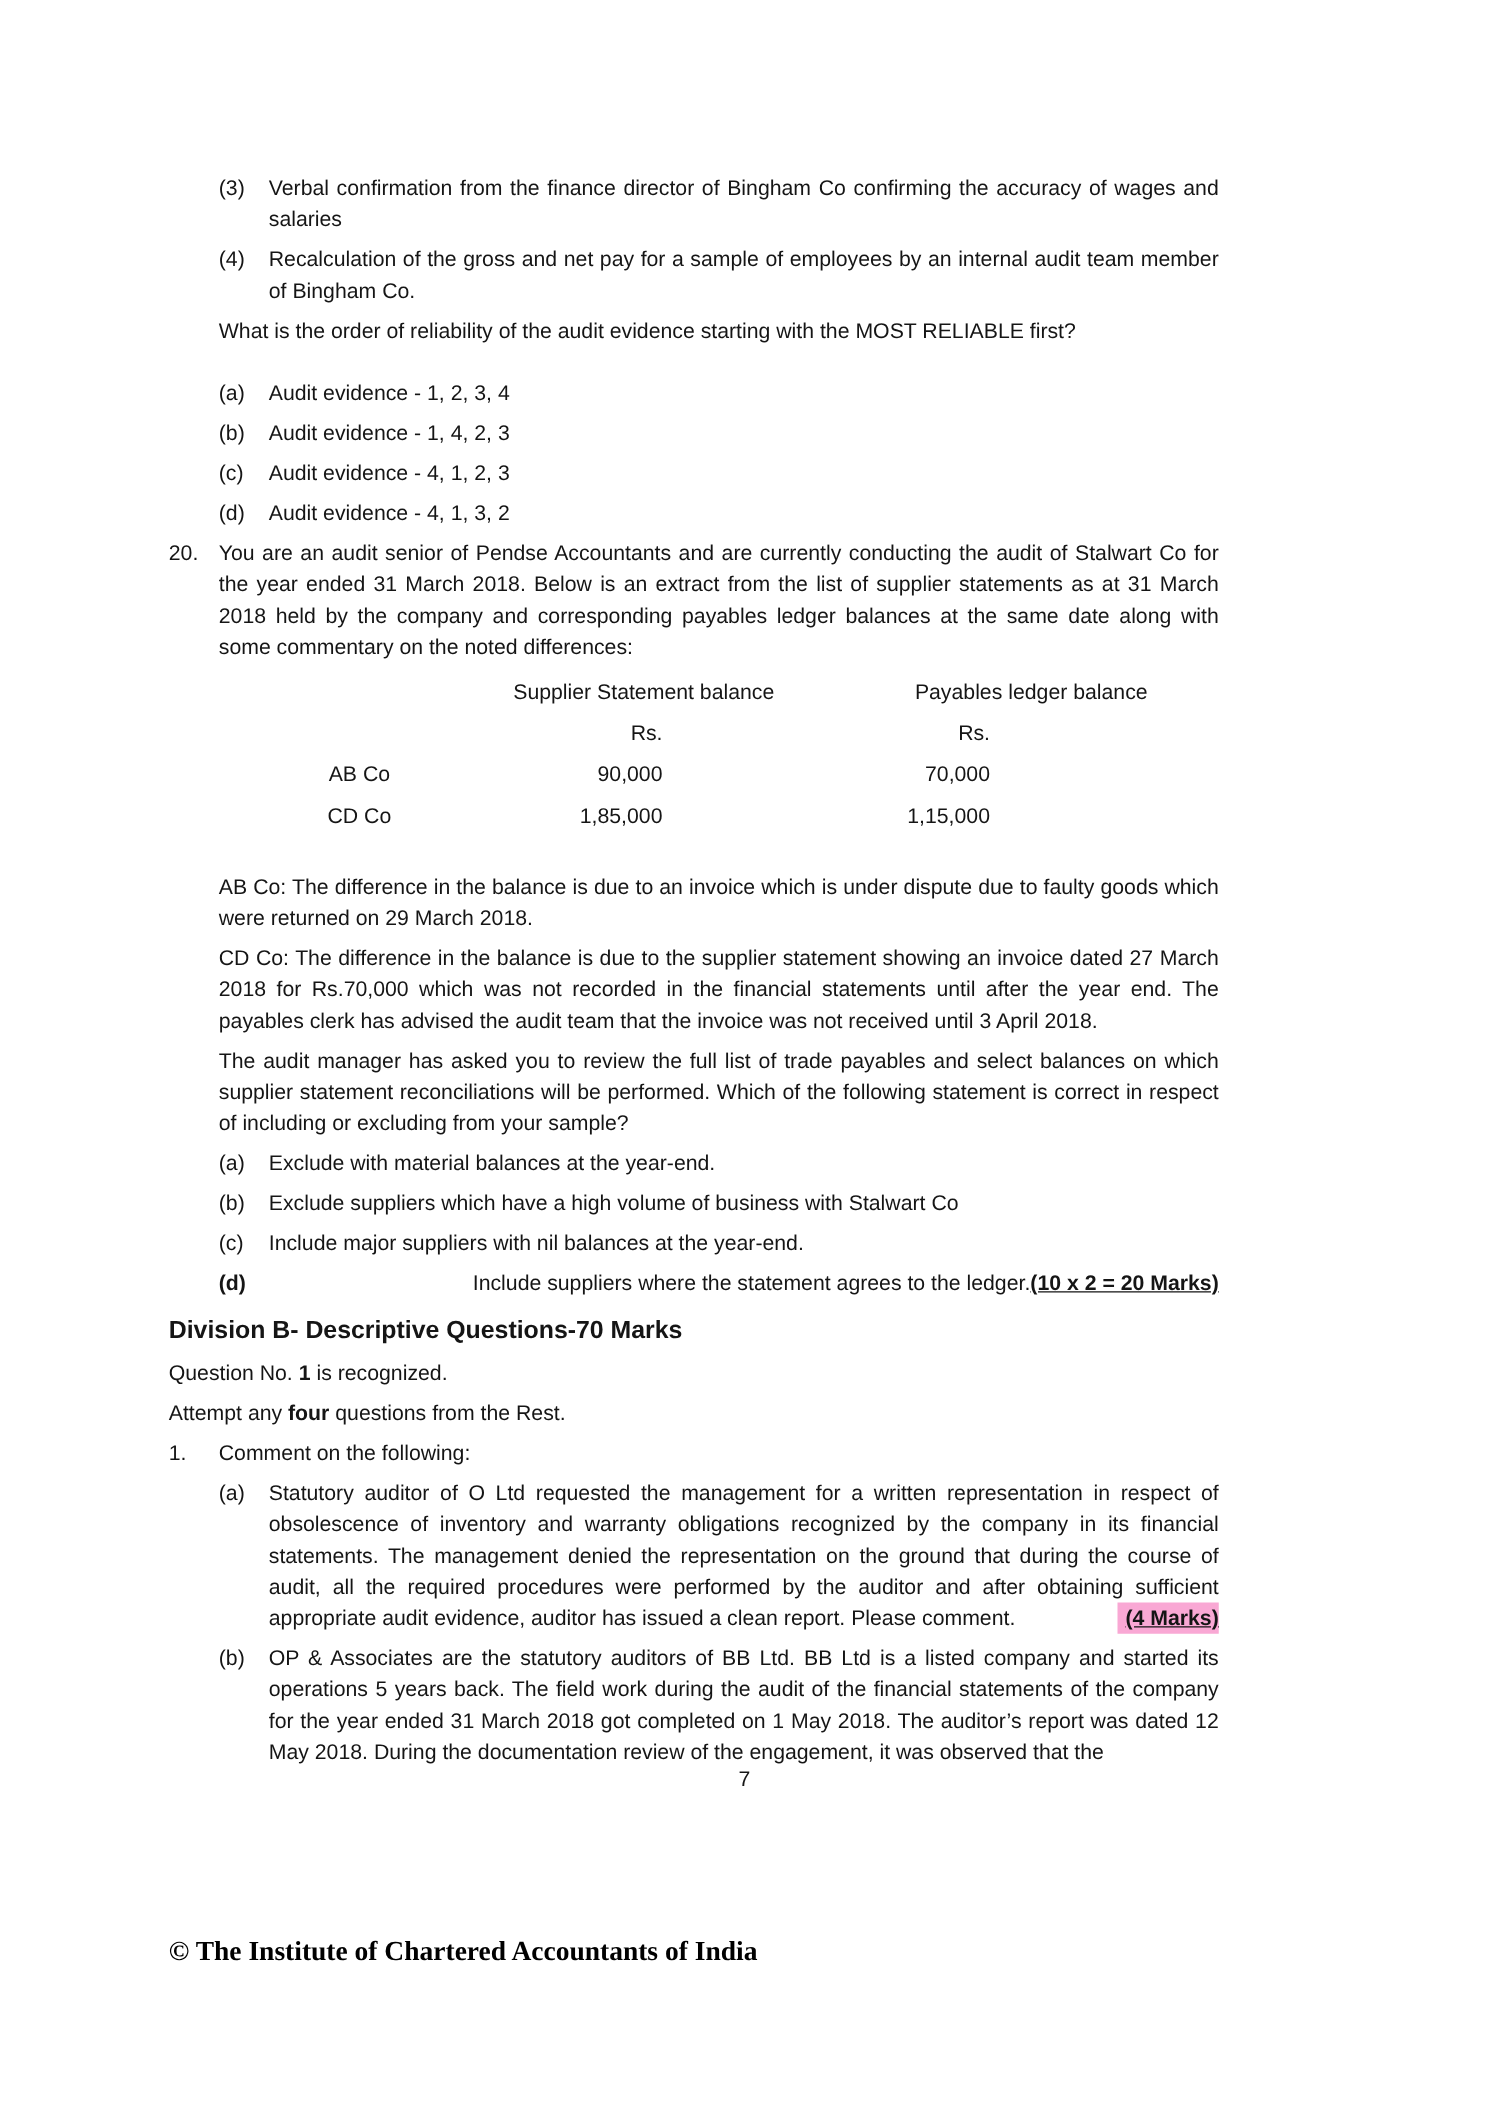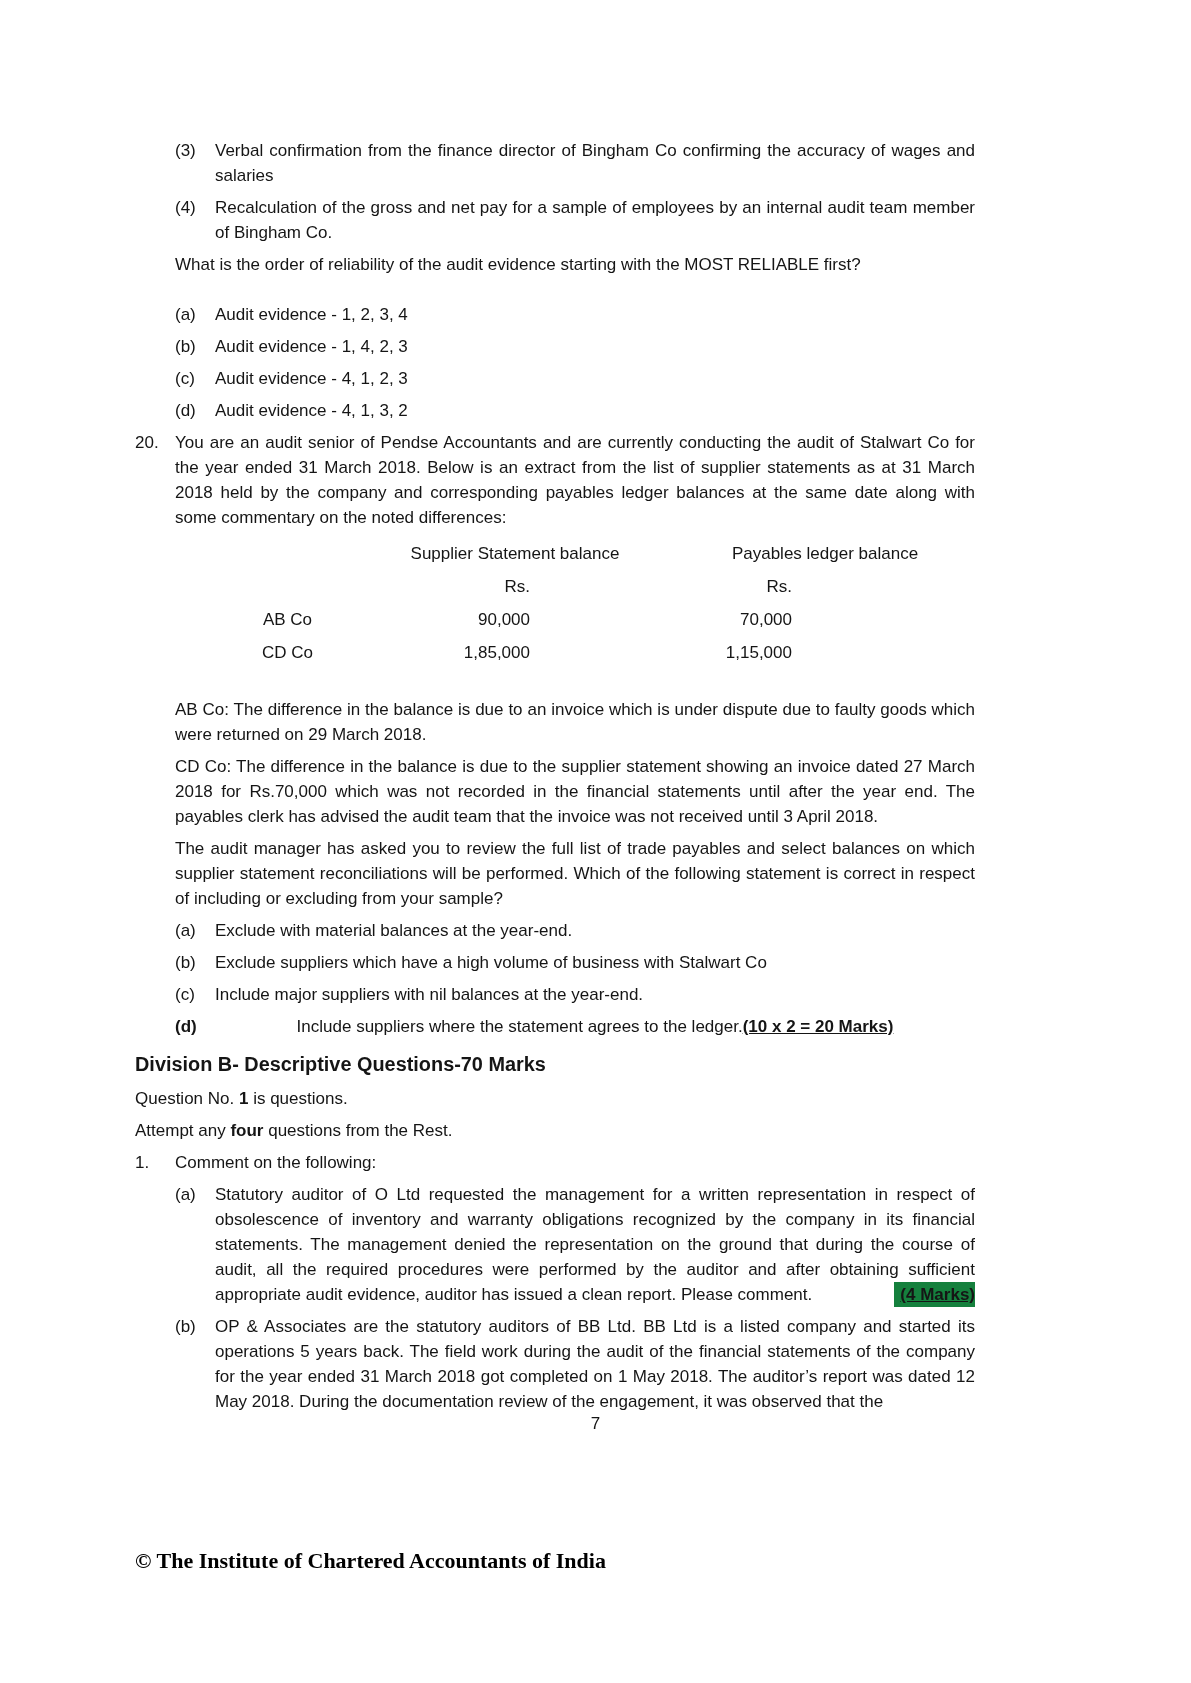--- a/index.html
+++ b/index.html
@@ -36,7 +36,7 @@
   .bold { font-weight:bold; }
   .heading { font-weight:bold; margin:6px 0 9px 0; }
 
-  .optd-line { display:flex; justify-content:center; }
+  .optd-line { display:flex; justify-content:flex-end; }
   .marks { font-weight:bold; white-space:nowrap;text-decoration:underline; }
 
   .rel { position:relative; }

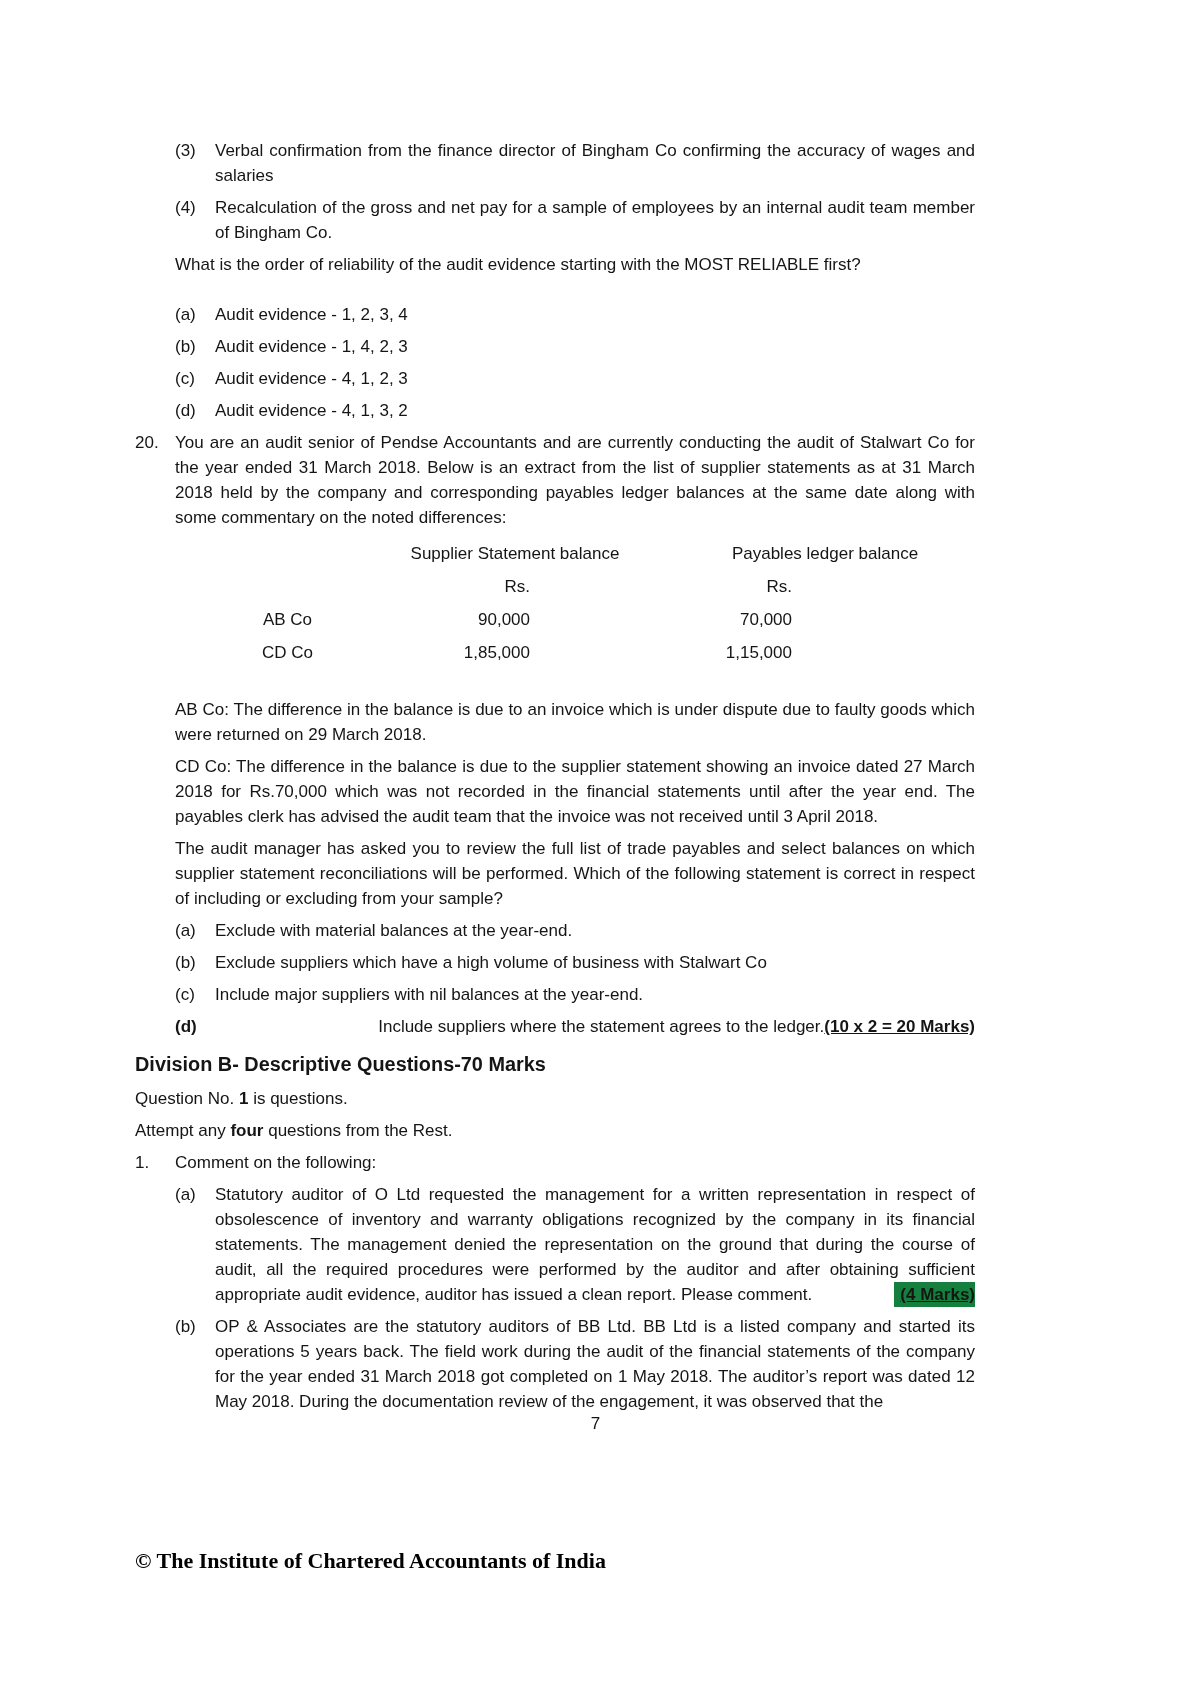--- a/index.html
+++ b/index.html
@@ -144,7 +144,7 @@
     <h3 class="heading">Division B- Descriptive Questions-70 Marks</h3>
 
     <p class="para">
-      <span>Question No. </span><span class="bold">1</span><span> is questions.</span>
+      <span>Question No. </span><span class="bold">1</span><span> is recognized.</span>
     </p>
     <p class="para">
       <span>Attempt any </span><span class="bold">four</span><span> questions from the Rest.</span>

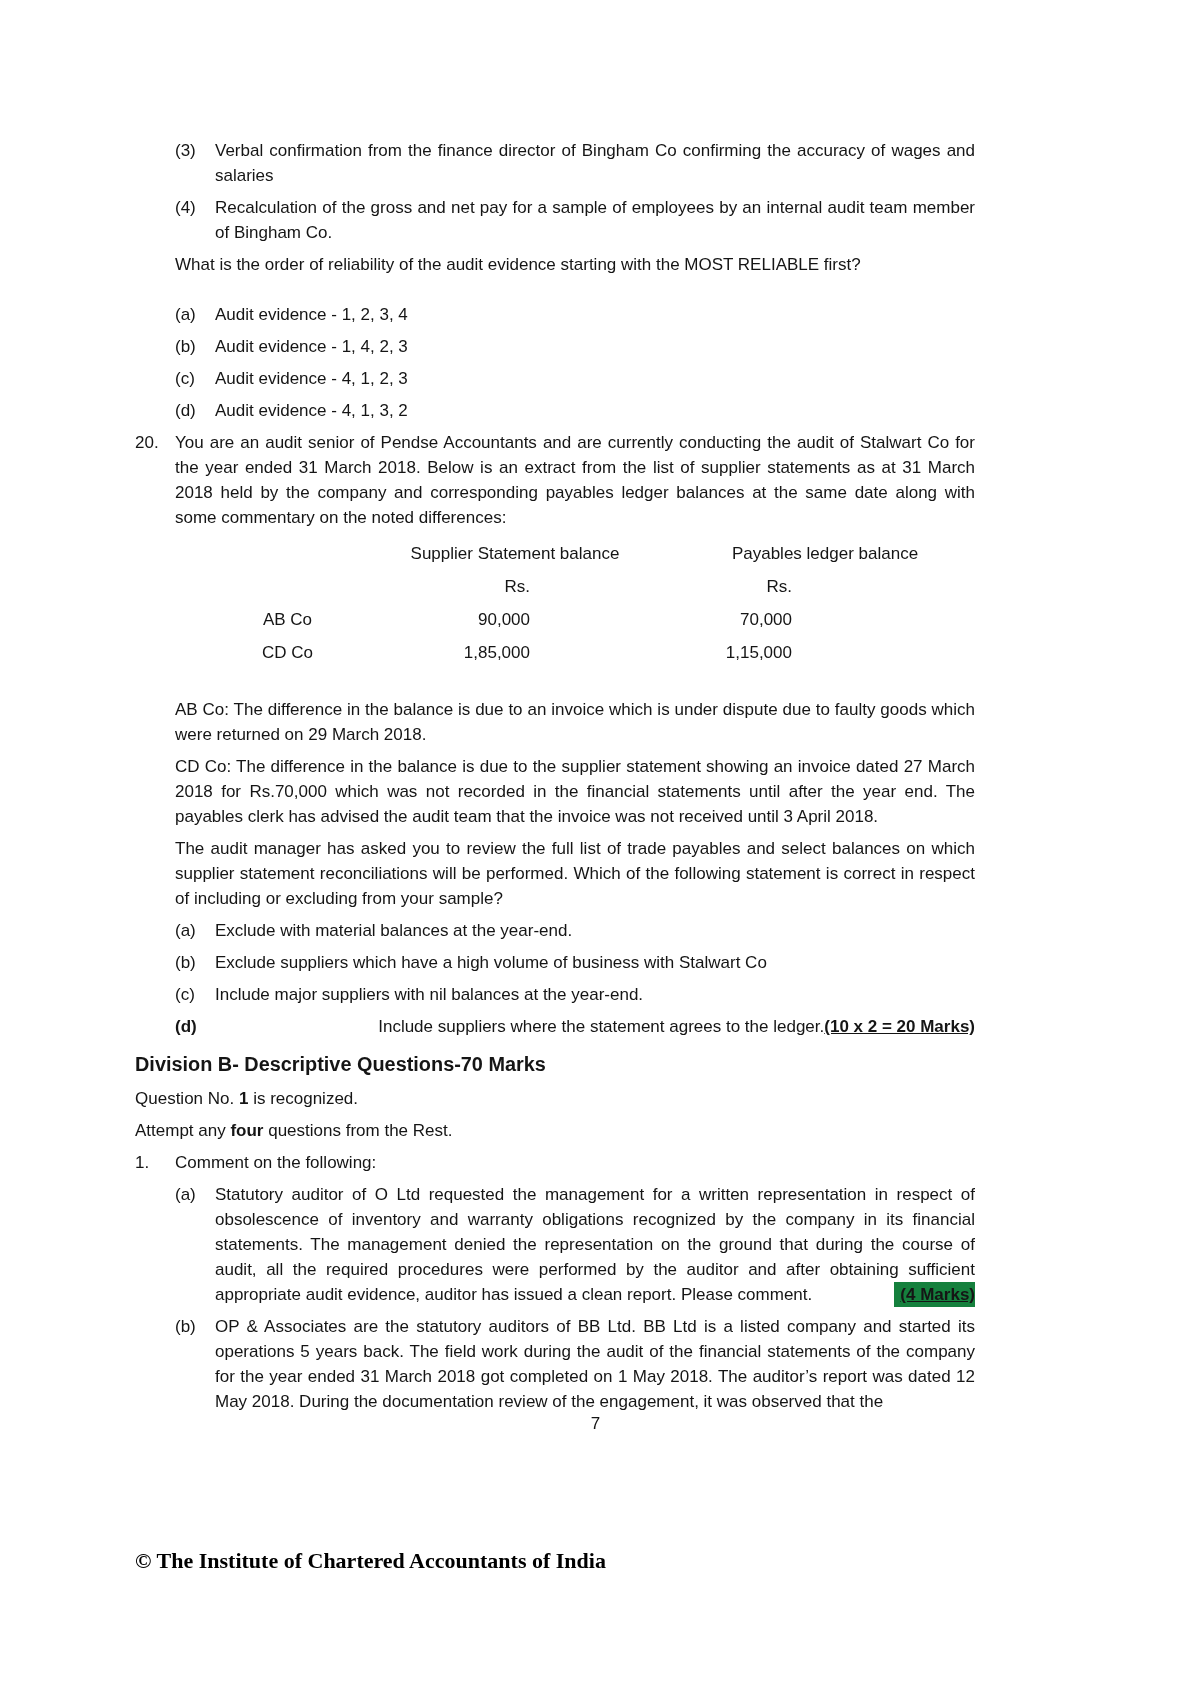--- a/index.html
+++ b/index.html
@@ -40,7 +40,7 @@
   .marks { font-weight:bold; white-space:nowrap;text-decoration:underline; }
 
   .rel { position:relative; }
-  .abs-br { position:absolute; right:0; bottom:0; background:#15803d; padding-left:6px; }
+  .abs-br { position:absolute; right:0; bottom:0; background:#f9a8d4; padding-left:6px; }
 
   .page-number { position:absolute; top:1414px; left:0; width:1191px; text-align:center; }
   .footer {

